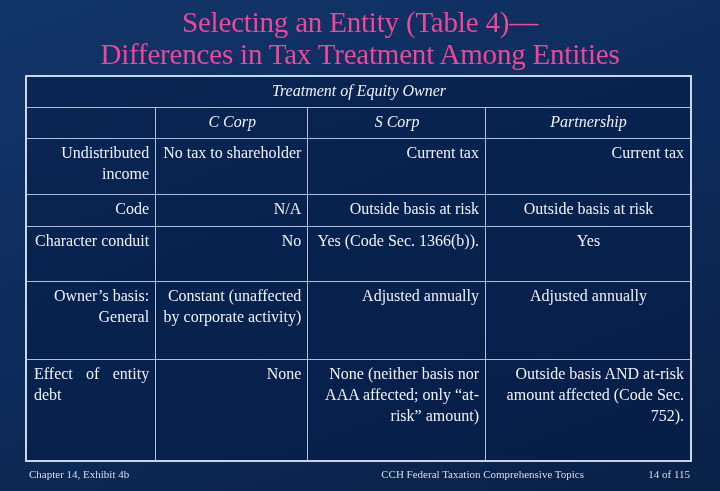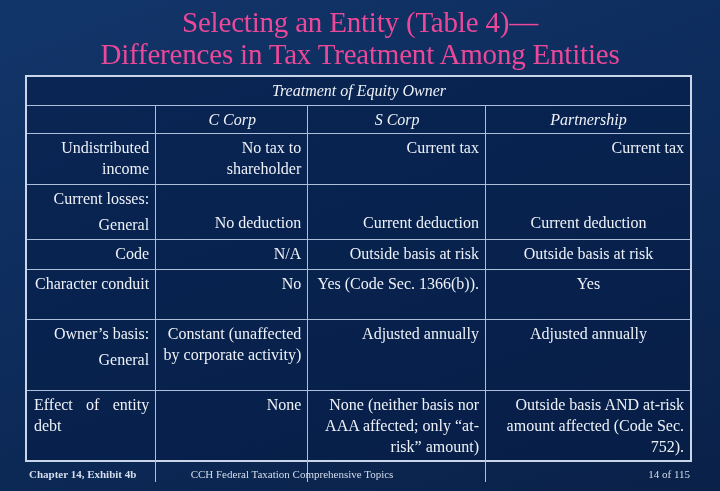--- a/index.html
+++ b/index.html
@@ -74,15 +74,6 @@
       <td>Current tax</td>
       <td>Current tax</td>
     </tr>
-    <tr style="height:55px">
-      <td>
-        <div style="margin-bottom:5px">Current losses:</div>
-        <div>General</div>
-      </td>
-      <td><span class="spacer"></span><span>No deduction</span></td>
-      <td><span class="spacer"></span><span>Current deduction</span></td>
-      <td class="center"><span class="spacer"></span><span>Current deduction</span></td>
-    </tr>
     <tr style="height:30px">
       <td>Code</td>
       <td>N/A</td>

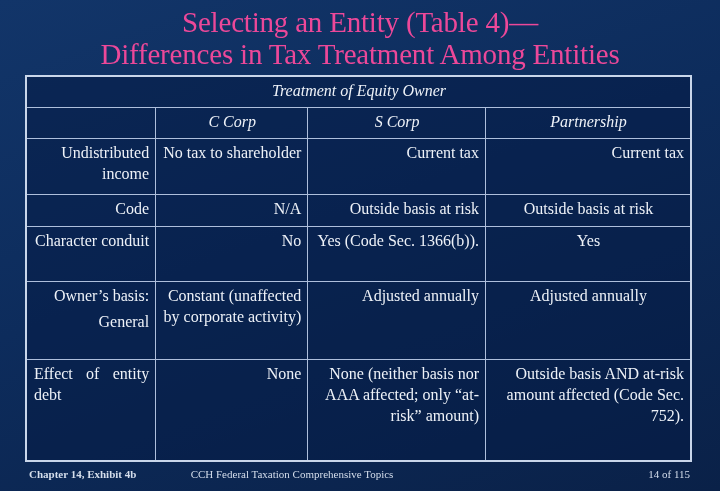--- a/index.html
+++ b/index.html
@@ -88,7 +88,7 @@
     </tr>
     <tr style="height:71px">
       <td>
-        <div style="margin-bottom:5px">Owner’s basis:</div>
+        <div style="">Owner’s basis:</div>
         <div>General</div>
       </td>
       <td>Constant (unaffected by corporate activity)</td>

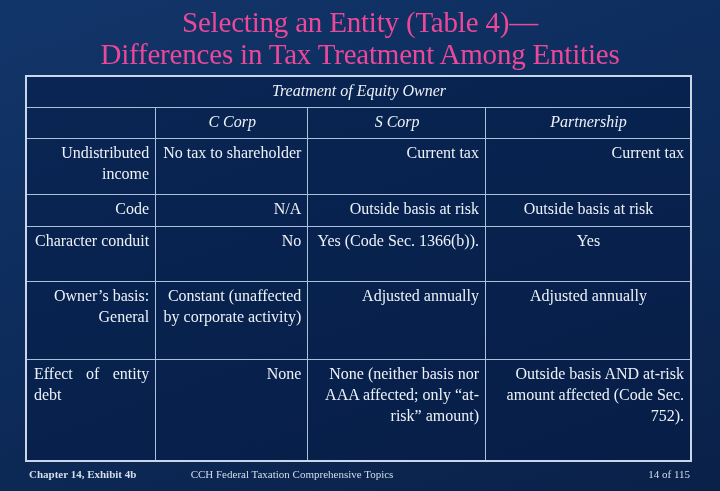--- a/index.html
+++ b/index.html
@@ -38,7 +38,7 @@
   .footer {
     position:absolute; top:468px; font-size:11px; color:#d5deec;
   }
-  .footer.left { left:29px;font-weight:bold; }
+  .footer.left { left:29px; }
   .footer.mid { left:0; width:584px; text-align:center; }
   .footer.right { right:30px; }
 </style>

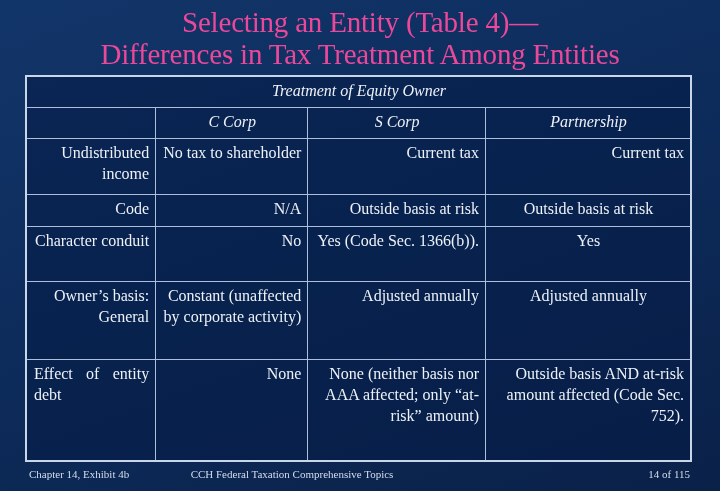--- a/index.html
+++ b/index.html
@@ -39,7 +39,7 @@
     position:absolute; top:468px; font-size:11px; color:#d5deec;
   }
   .footer.left { left:29px; }
-  .footer.mid { left:0; width:584px; text-align:center; }
+  .footer.mid { left:0; width:584px; text-align:right; }
   .footer.right { right:30px; }
 </style>
 </head>

